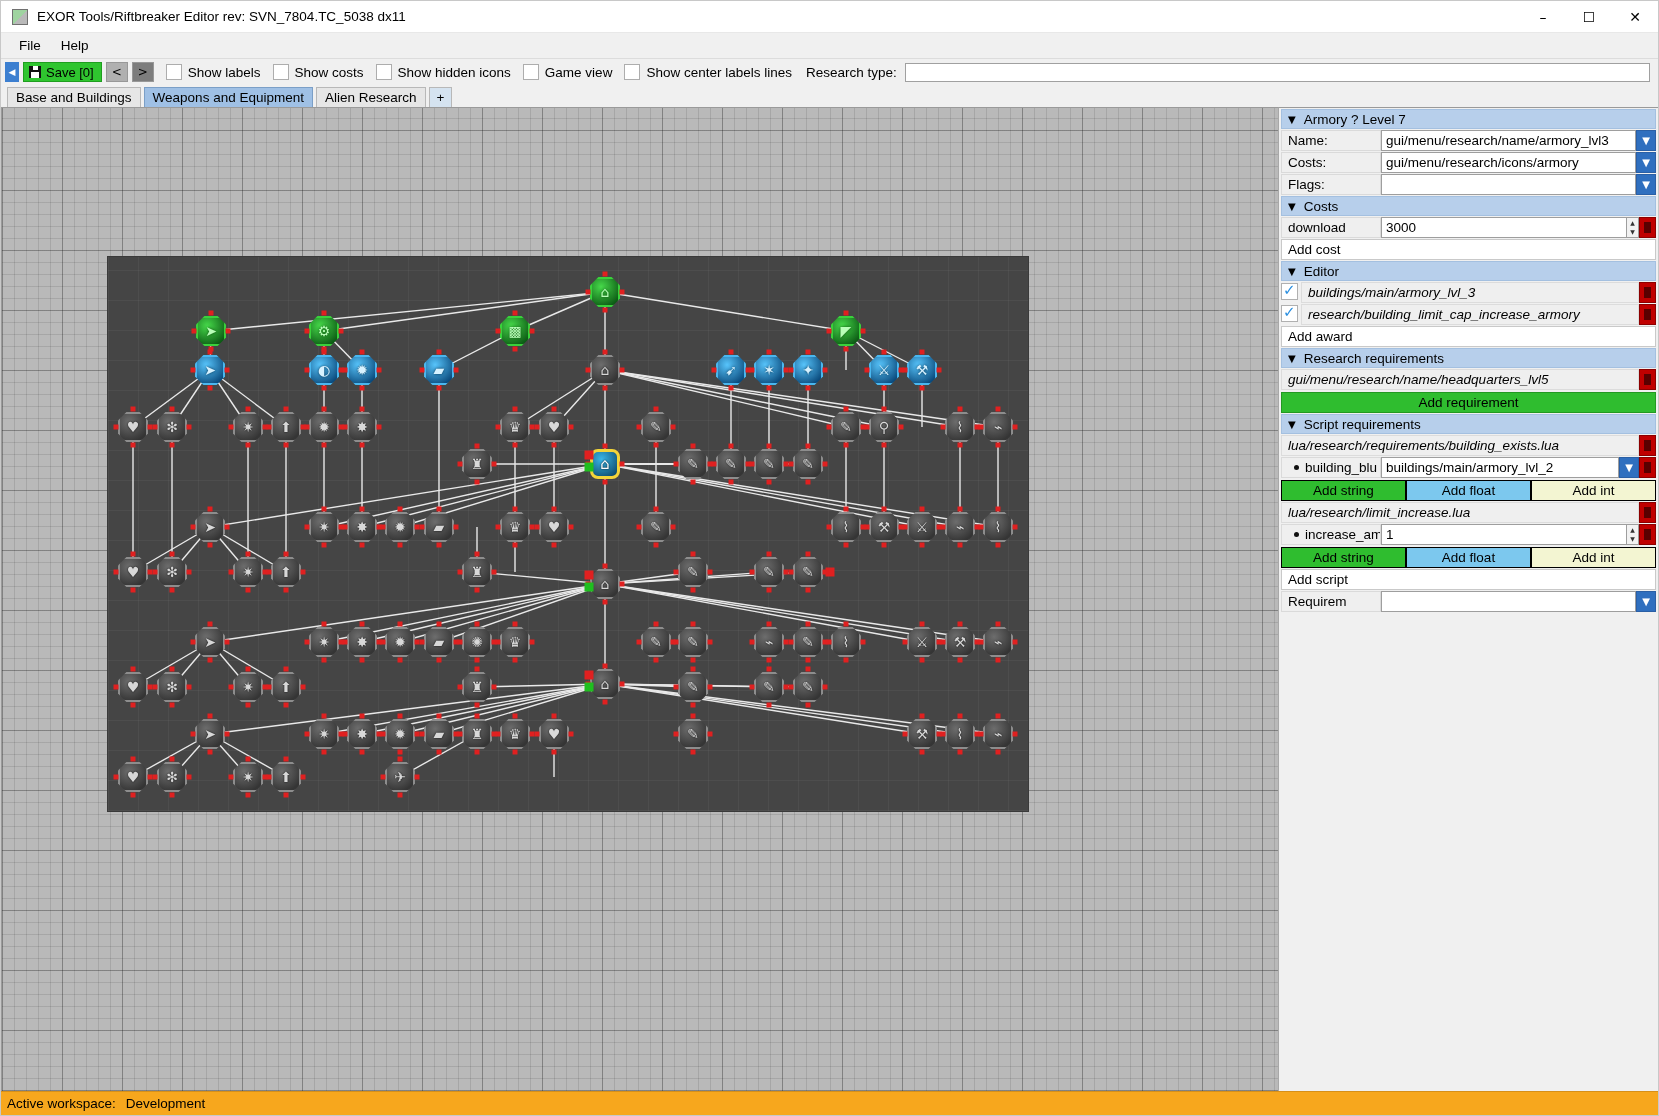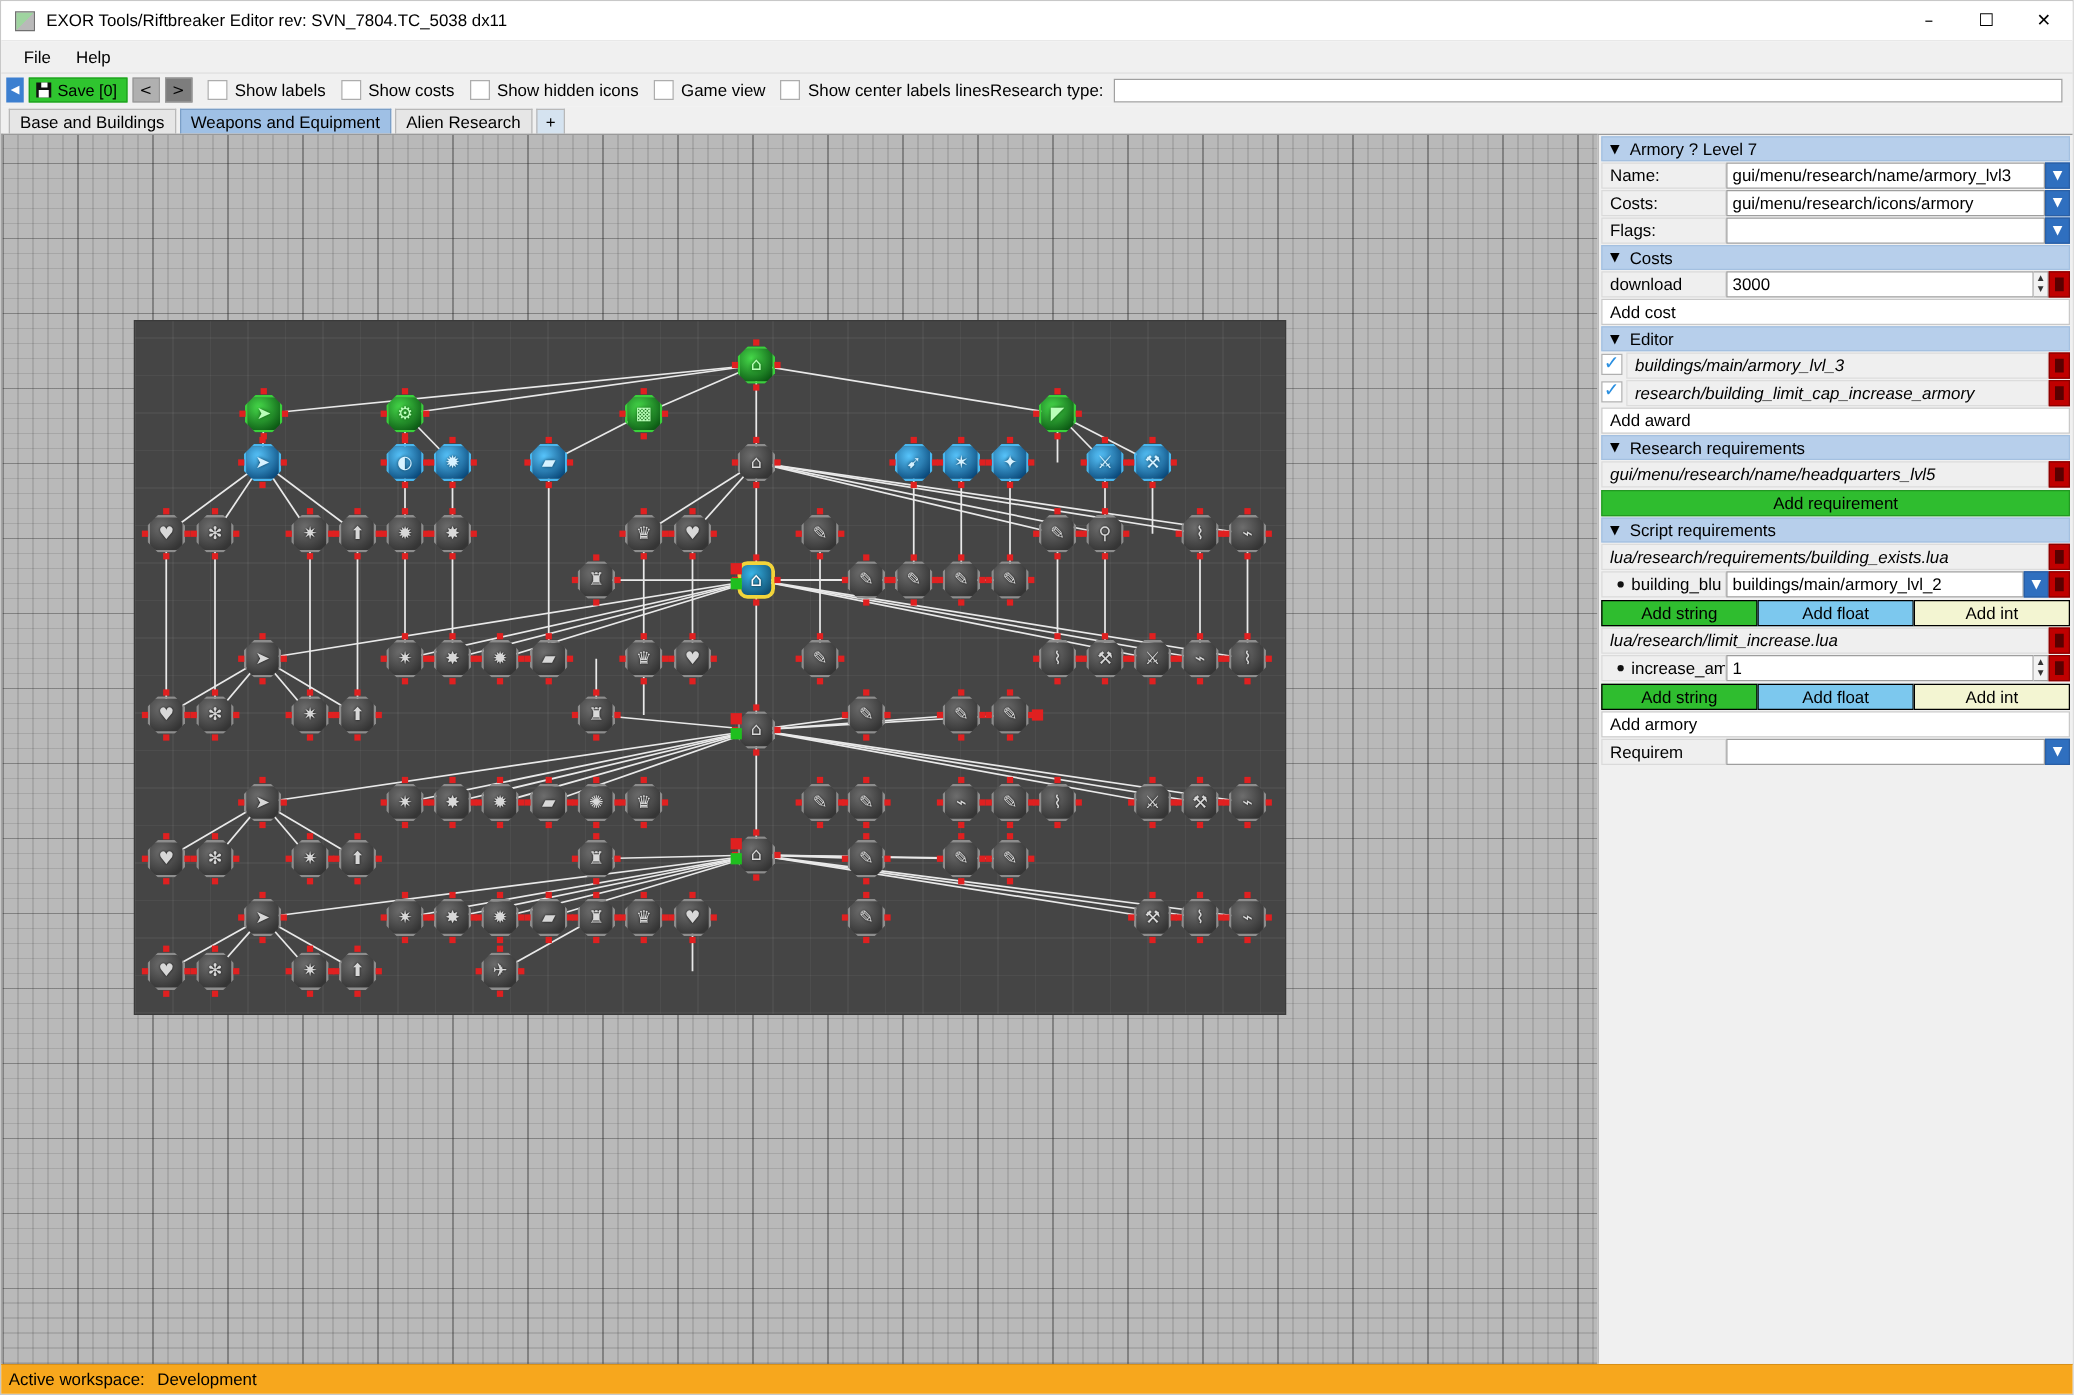--- a/index.html
+++ b/index.html
@@ -130,7 +130,7 @@
     border: 1px solid #adadad;
   }
   .chk-label { font-size: 13.5px; color: #000; white-space: nowrap; }
-  .rt-label { font-size: 13.5px; color:#000; white-space: nowrap;}
+  .rt-label { font-size: 13.5px; color:#000; margin-left: 14px; white-space: nowrap;}
   .rt-input {
     flex: 1;
     height: 19px;

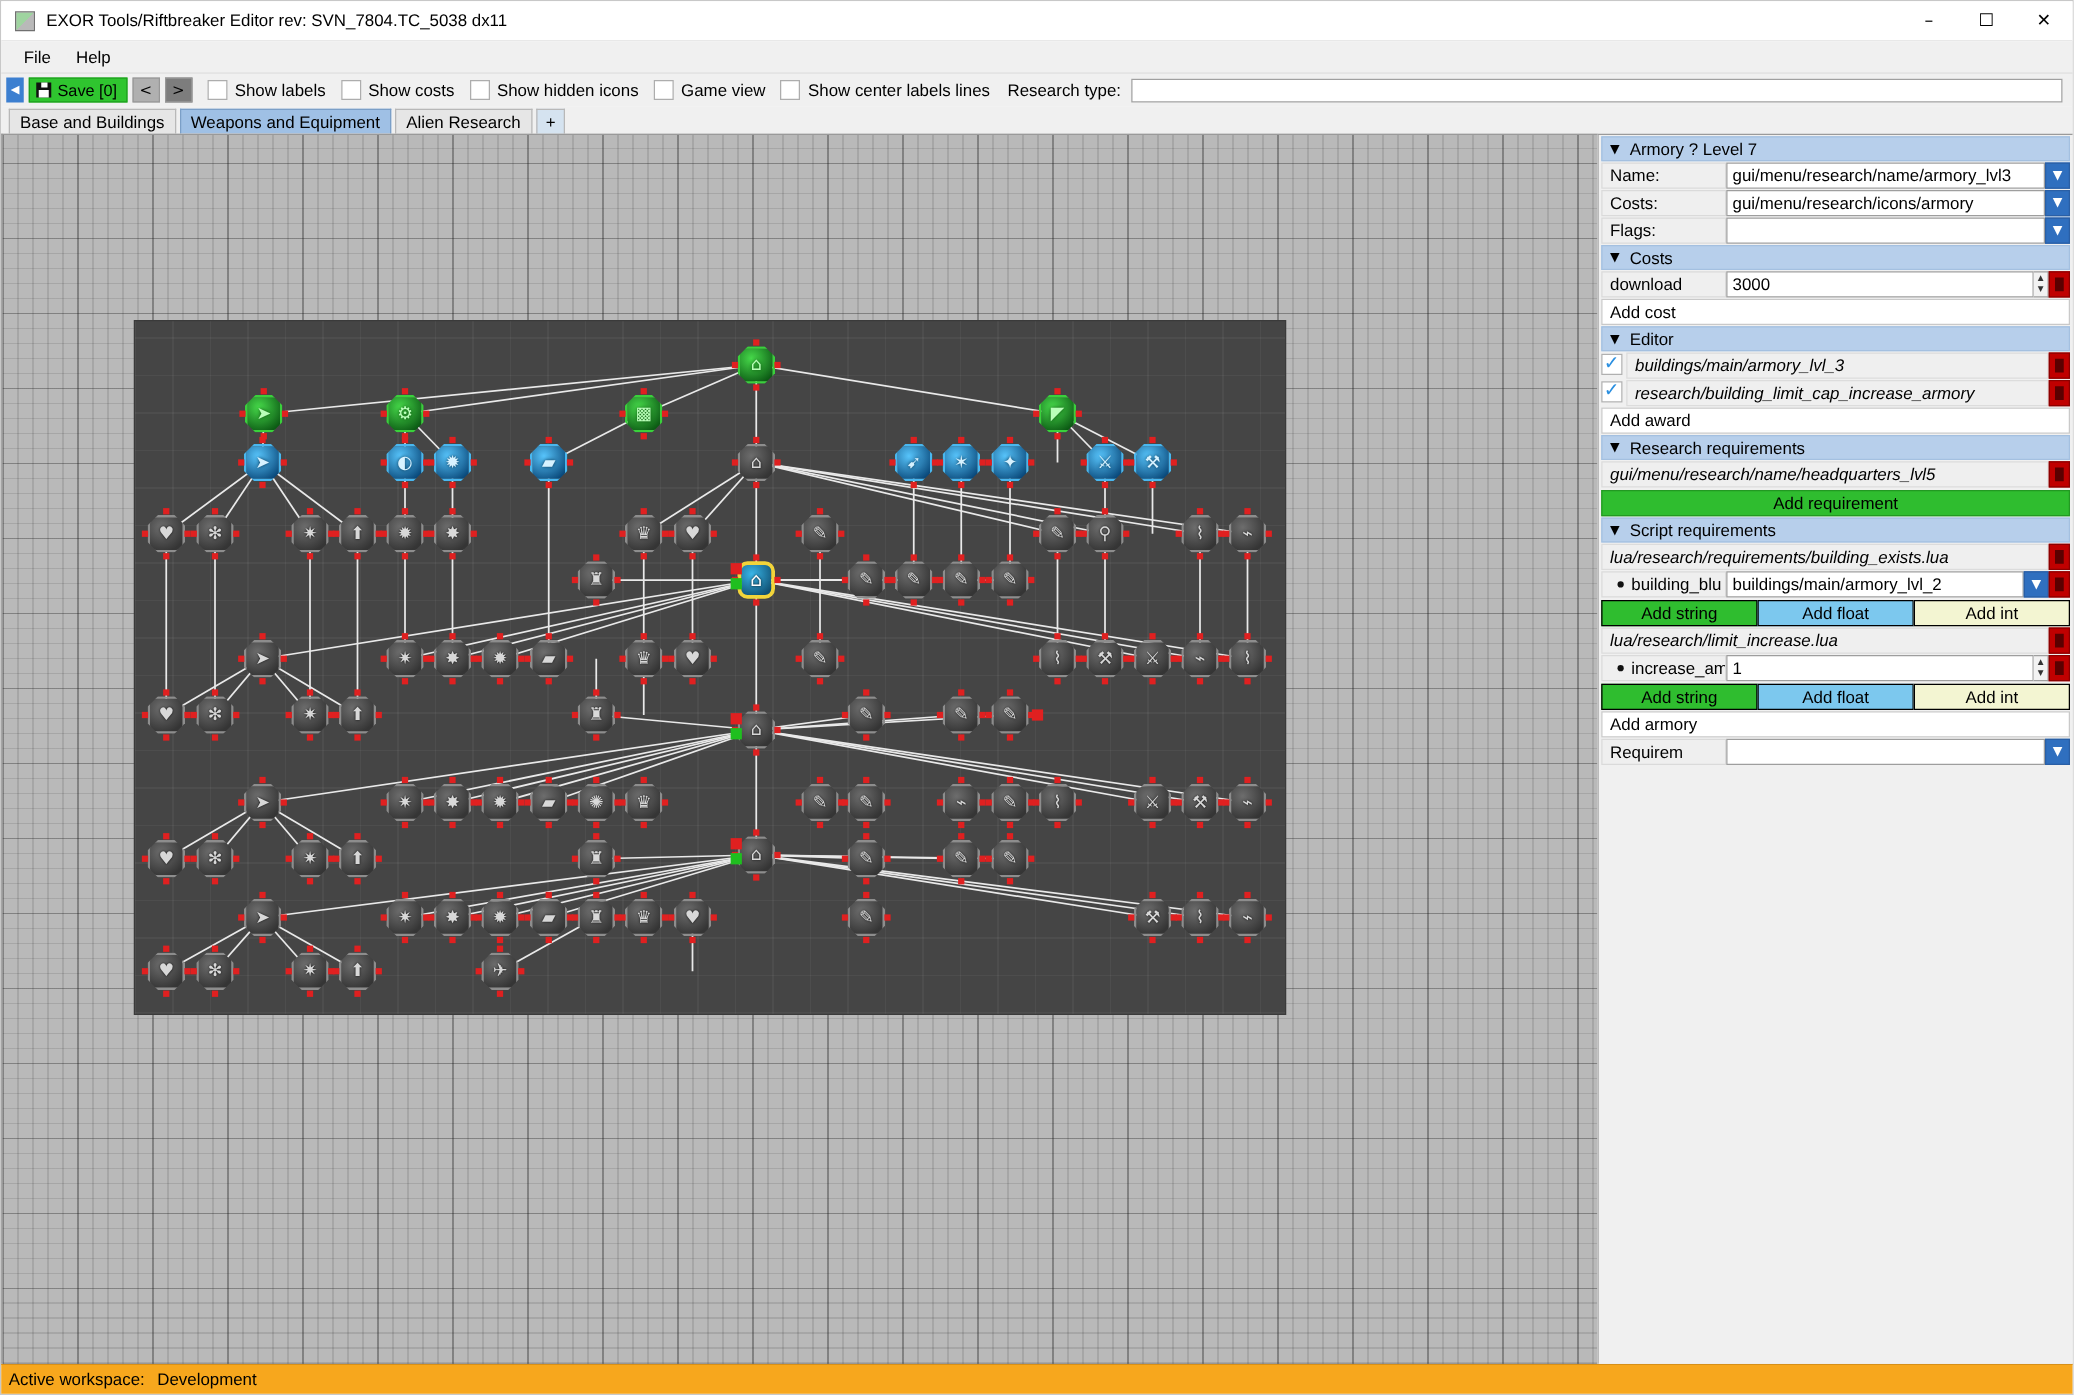--- a/index.html
+++ b/index.html
@@ -1596,7 +1596,7 @@
         <div class="b-int">Add int</div>
       </div>
 
-      <div class="plainrow">Add armory</div>
+      <div class="plainrow">Add script</div>
 
       <div class="row">
         <div class="lbl">Requirem</div>

